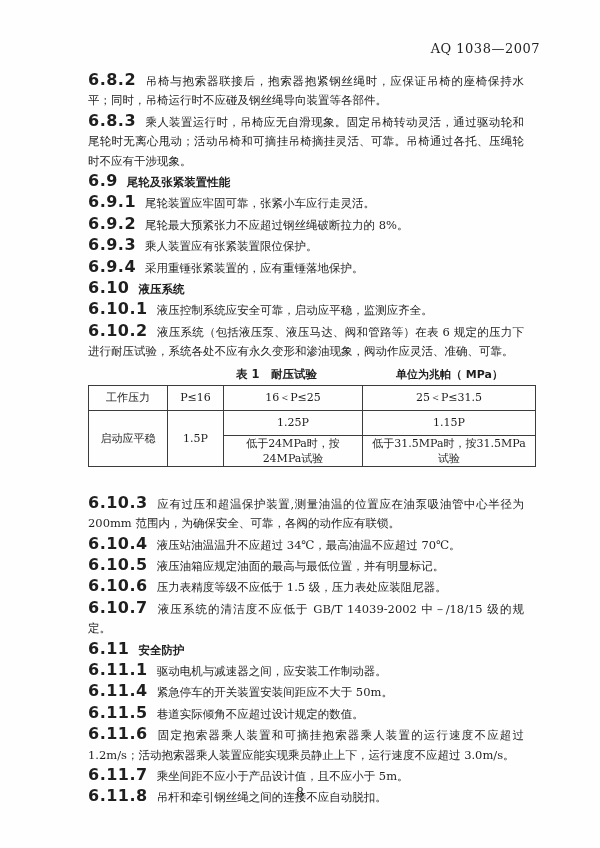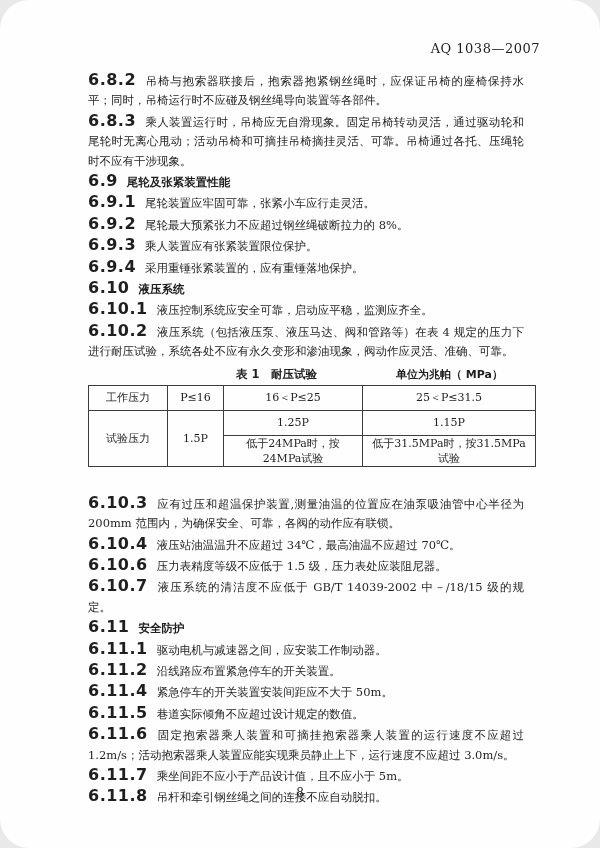--- a/index.html
+++ b/index.html
@@ -11,7 +11,6 @@
     color:#1f1f1f;
     font-family:"DejaVu Serif","Liberation Serif",serif;
     overflow:hidden;
-    border-radius:29px;
   }
   .std-header {
     position:absolute; top:41px; right:60px;

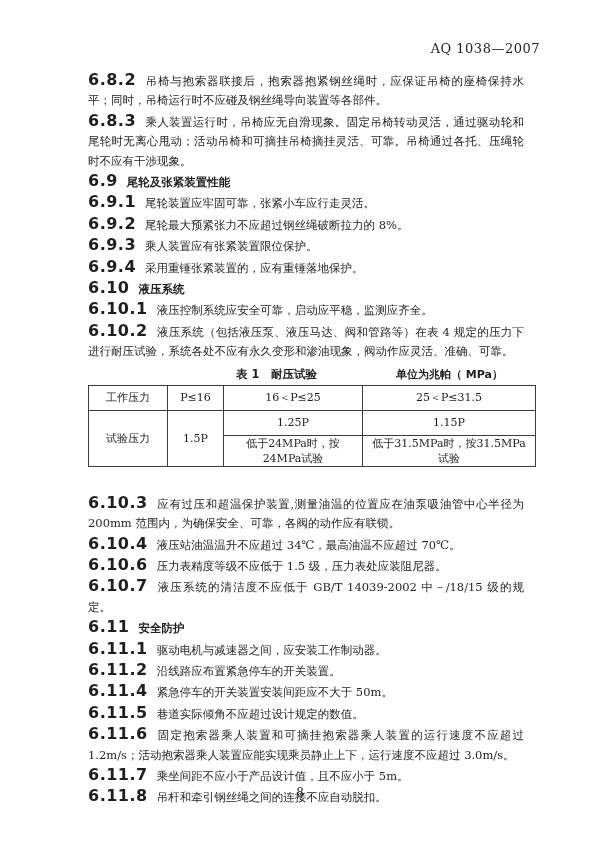--- a/index.html
+++ b/index.html
@@ -94,7 +94,7 @@
       <span class="cnum">6.10.1</span><span class="ctext">液压控制系统应安全可靠，启动应平稳，监测应齐全。</span>
     </div>
     <div class="clause">
-      <span class="cnum">6.10.2</span><span class="ctext">液压系统（包括液压泵、液压马达、阀和管路等）在表 4 规定的压力下进行耐压试验，系统各处不应有永久变形和渗油现象，阀动作应灵活、准确、可靠。</span>
+      <span class="cnum">6.10.2</span><span class="ctext">液压系统（包括液压泵、液压马达、阀和管路等）在表 6 规定的压力下进行耐压试验，系统各处不应有永久变形和渗油现象，阀动作应灵活、准确、可靠。</span>
     </div>
 
     <div class="table-block">

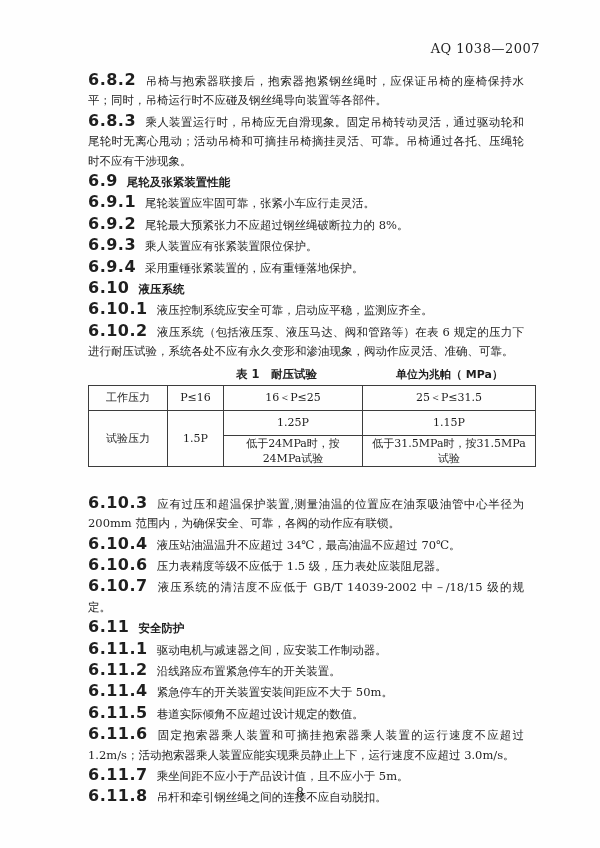--- a/index.html
+++ b/index.html
@@ -117,7 +117,7 @@
           <td>25＜P≤31.5</td>
         </tr>
         <tr>
-          <td rowspan="2">试验压力</td>
+          <td rowspan="2">启动应平稳</td>
           <td rowspan="2">1.5P</td>
           <td>1.25P</td>
           <td>1.15P</td>

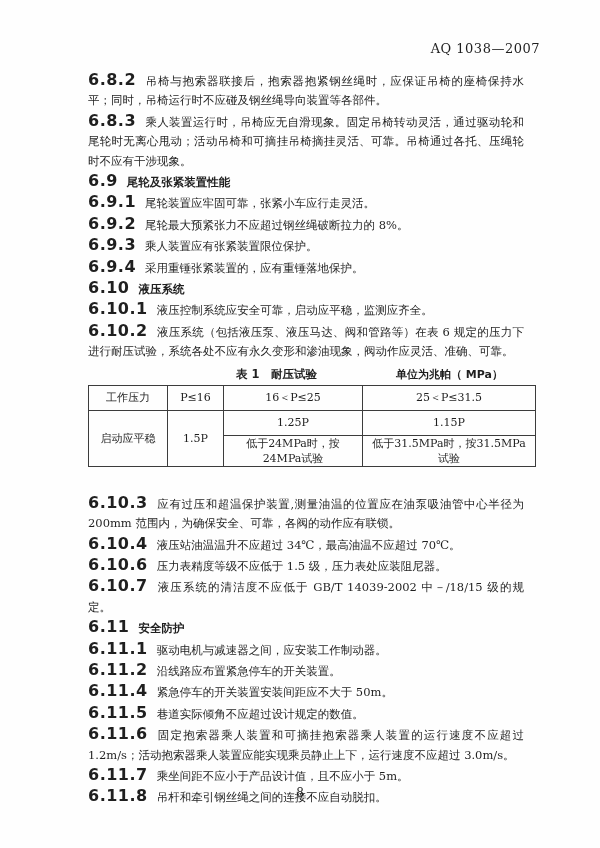--- a/index.html
+++ b/index.html
@@ -137,6 +137,9 @@
       <span class="cnum">6.10.4</span><span class="ctext">液压站油温温升不应超过 34℃，最高油温不应超过 70℃。</span>
     </div>
     <div class="clause">
+      <span class="cnum">6.10.5</span><span class="ctext">液压油箱应规定油面的最高与最低位置，并有明显标记。</span>
+    </div>
+    <div class="clause">
       <span class="cnum">6.10.6</span><span class="ctext">压力表精度等级不应低于 1.5 级，压力表处应装阻尼器。</span>
     </div>
     <div class="clause">

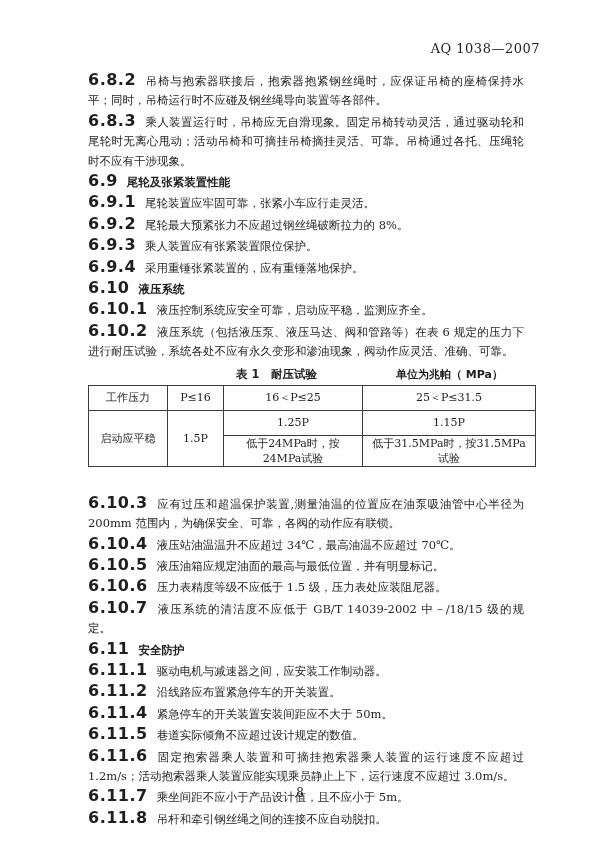--- a/index.html
+++ b/index.html
@@ -152,9 +152,6 @@
       <span class="cnum">6.11.1</span><span class="ctext">驱动电机与减速器之间，应安装工作制动器。</span>
     </div>
     <div class="clause">
-      <span class="cnum">6.11.2</span><span class="ctext">沿线路应布置紧急停车的开关装置。</span>
-    </div>
-    <div class="clause">
       <span class="cnum">6.11.4</span><span class="ctext">紧急停车的开关装置安装间距应不大于 50m。</span>
     </div>
     <div class="clause">

